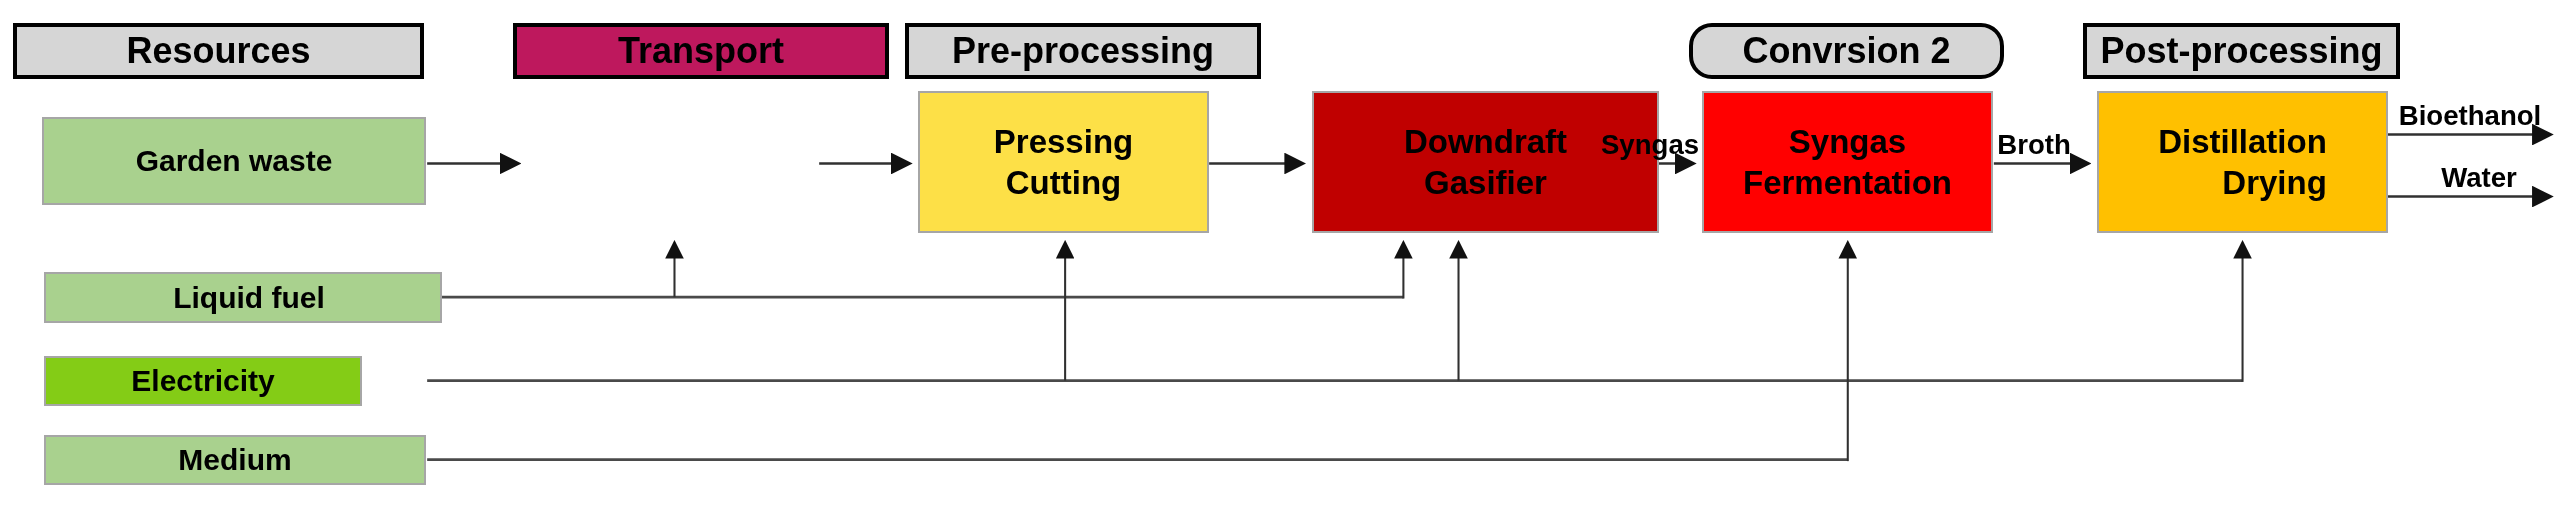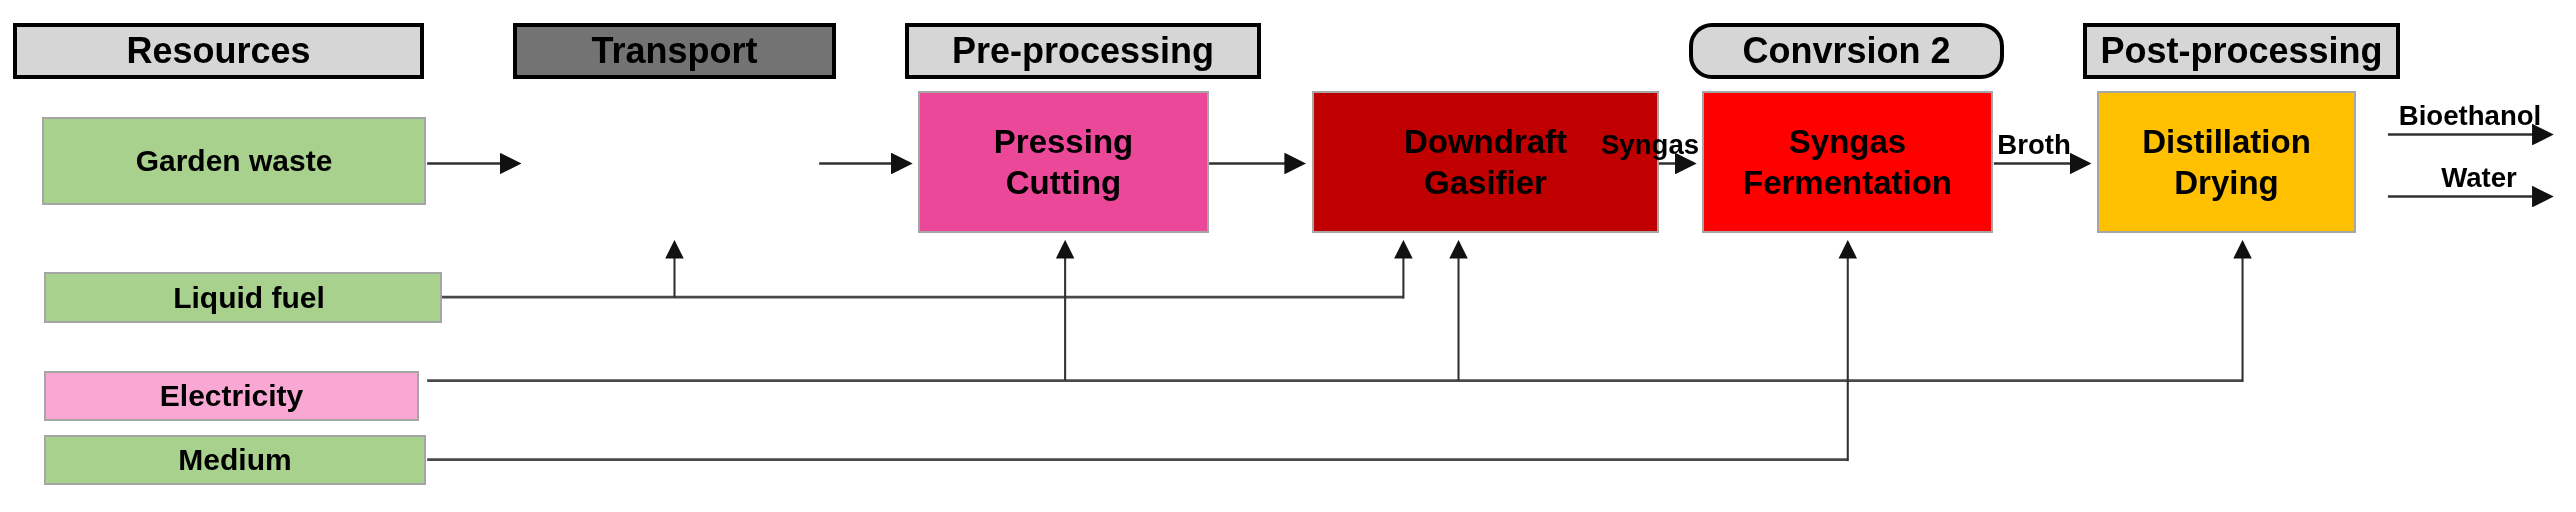--- a/index.html
+++ b/index.html
@@ -79,7 +79,7 @@
   </svg>
 
   <div class="hdr" style="left: 13px; width: 411px; background-color: rgb(214, 214, 214);">Resources</div>
-  <div class="hdr" style="left: 513px; width: 323px; background-color: #737373;">Transport</div>
+  <div class="hdr" style="left: 513px; width: 376px; background-color: #be185d;">Transport</div>
   <div class="hdr" style="left: 905px; width: 356px; background-color: rgb(214, 214, 214);">Pre-processing</div>
   <div class="hdr" style="left: 1689px; width: 315px; background-color: rgb(214, 214, 214); border-radius: 23px;">Convrsion 2</div>
   <div class="hdr" style="left: 2083px; width: 317px; background-color: rgb(214, 214, 214);">Post-processing</div>

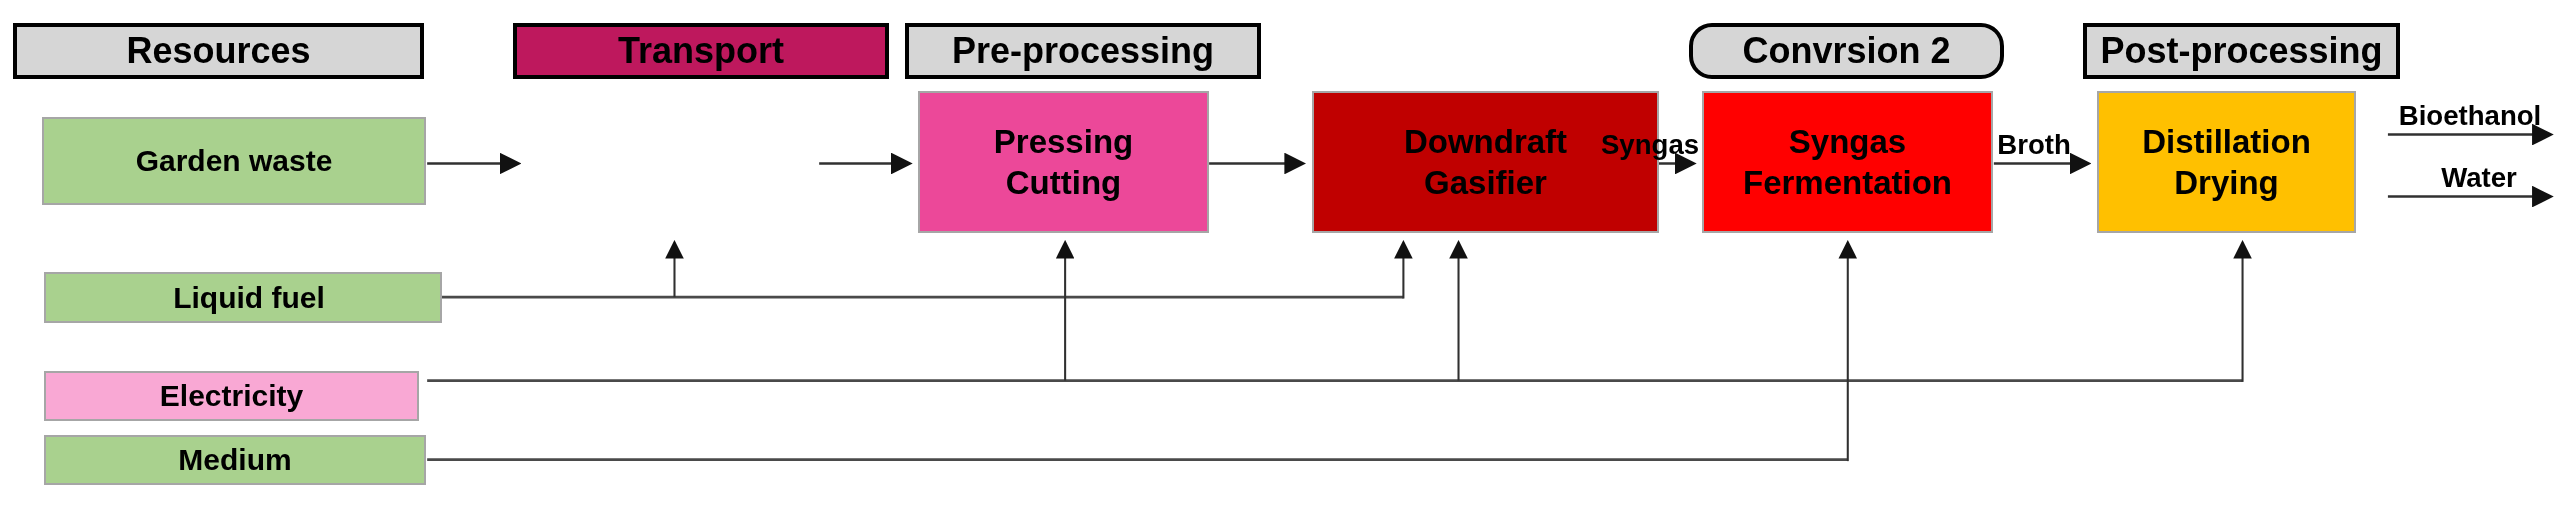--- a/index.html
+++ b/index.html
@@ -86,7 +86,7 @@
 
   <div class="resource" style="left: 42px; top: 117px; width: 384px; height: 88px; background-color: rgb(169, 209, 142);">Garden waste</div>
 
-  <div class="stage" style="left: 918px; width: 291px; background-color: #ec4899;">Pressing
+  <div class="stage" style="left: 918px; width: 291px; background-color: #fde047;">Pressing
 Cutting</div>
   <div class="stage" style="left: 1312px; width: 347px; background-color: rgb(192, 0, 0);">Downdraft
 Gasifier</div>

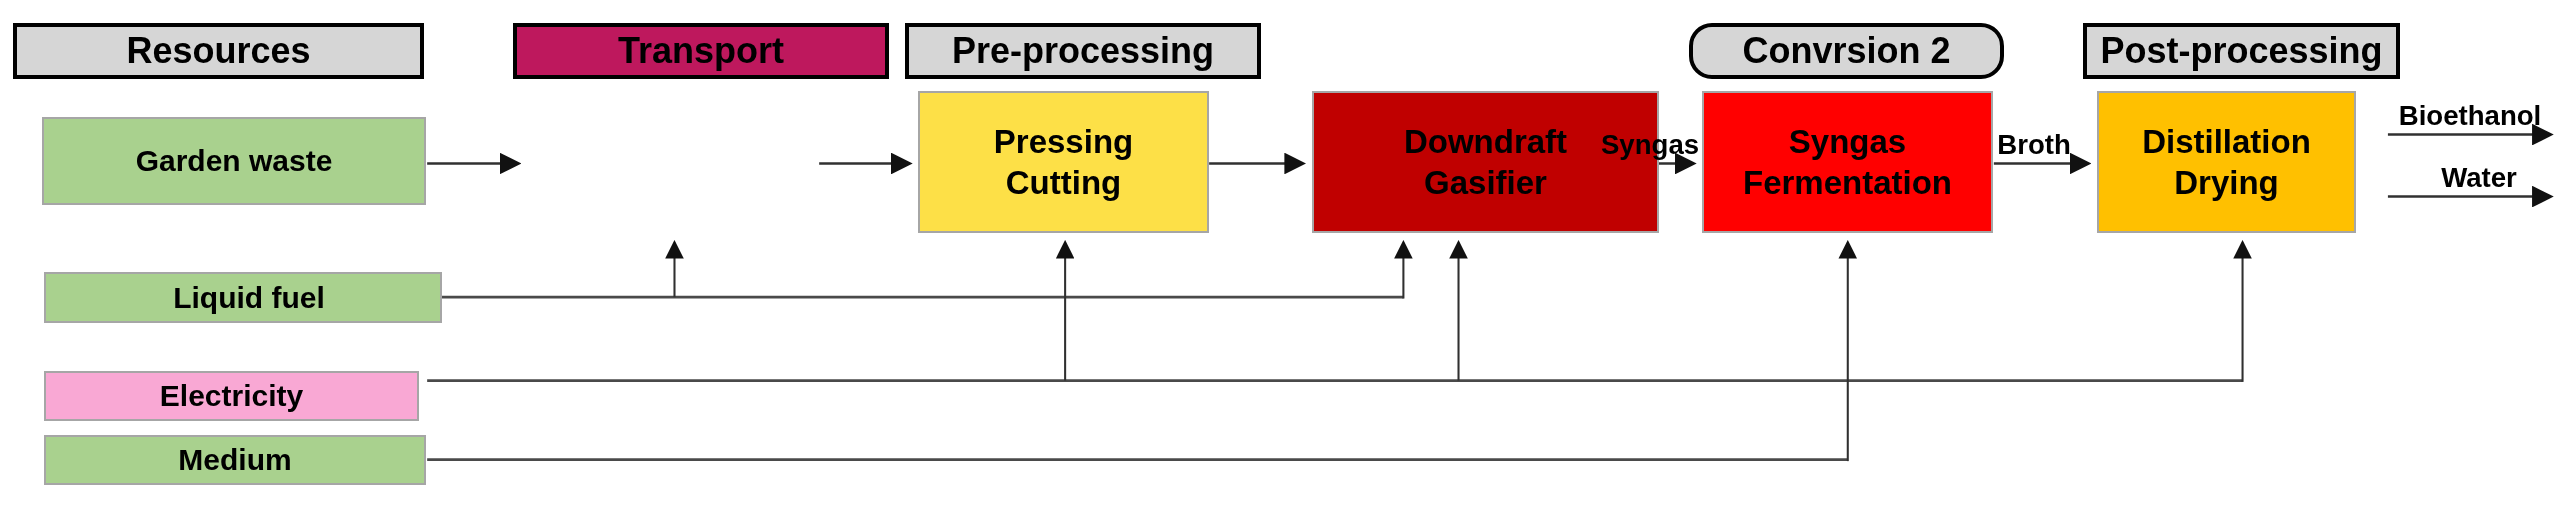--- a/index.html
+++ b/index.html
@@ -92,7 +92,7 @@
 Gasifier</div>
   <div class="stage" style="left: 1702px; width: 291px; background-color: rgb(255, 0, 0);">Syngas
 Fermentation</div>
-  <div class="stage" style="left: 2097px; width: 259px; background-color: rgb(255, 192, 0);">Distillation
+  <div class="stage" style="left: 2097px; width: 291px; background-color: rgb(255, 192, 0); text-align: right;">Distillation
 Drying</div>
 
   <div class="resource" style="left: 44px; top: 272px; width: 398px; height: 51px; background-color: rgb(169, 209, 142); padding-left: 12px;">Liquid fuel</div>

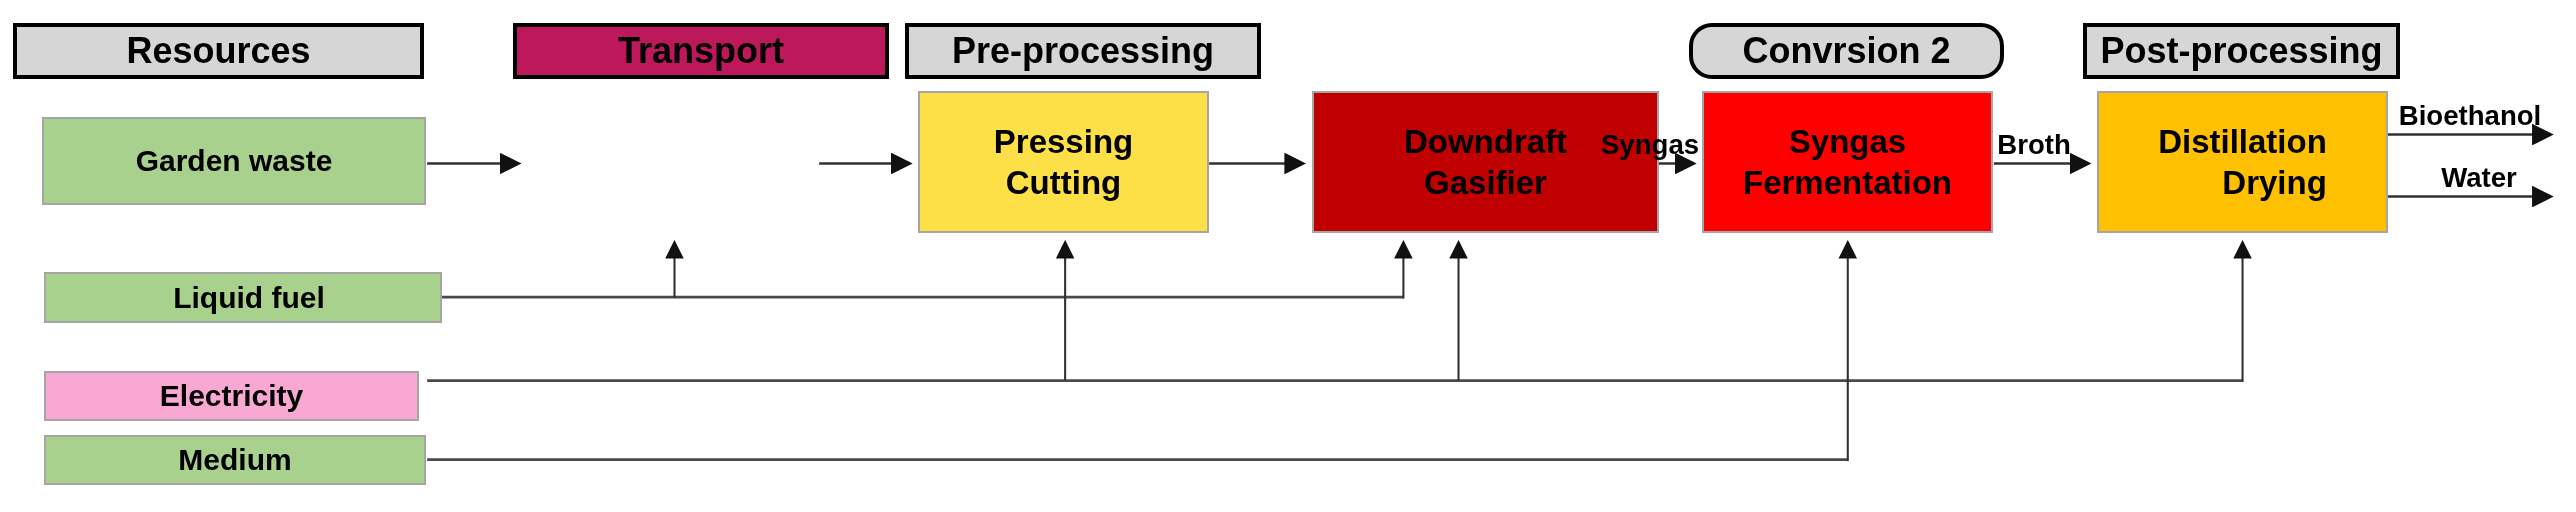--- a/index.html
+++ b/index.html
@@ -96,7 +96,7 @@
 Drying</div>
 
   <div class="resource" style="left: 44px; top: 272px; width: 398px; height: 51px; background-color: rgb(169, 209, 142); padding-left: 12px;">Liquid fuel</div>
-  <div class="resource" style="left: 44px; top: 356px; width: 375px; height: 50px; background-color: #f9a8d4; margin-top: 15px;">Electricity</div>
+  <div class="resource" style="left: 44px; top: 356px; width: 318px; height: 50px; background-color: #84cc16;">Electricity</div>
   <div class="resource" style="left: 44px; top: 435px; width: 382px; height: 50px; background-color: rgb(169, 209, 142);">Medium</div>
 
   <div class="stream-label" style="left:1650px;bottom:352px;">Syngas</div>

